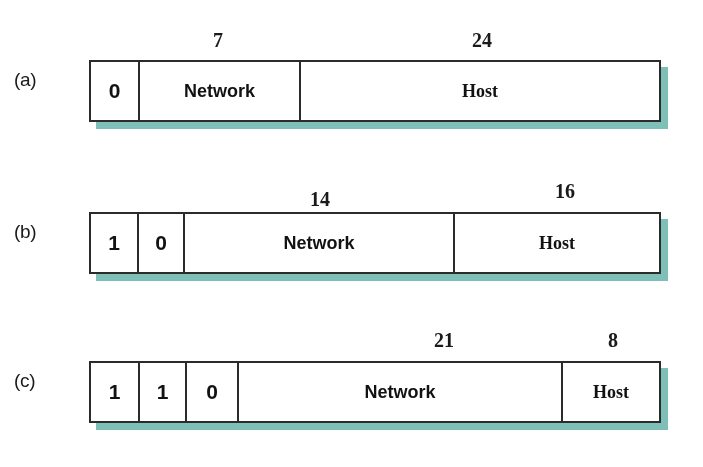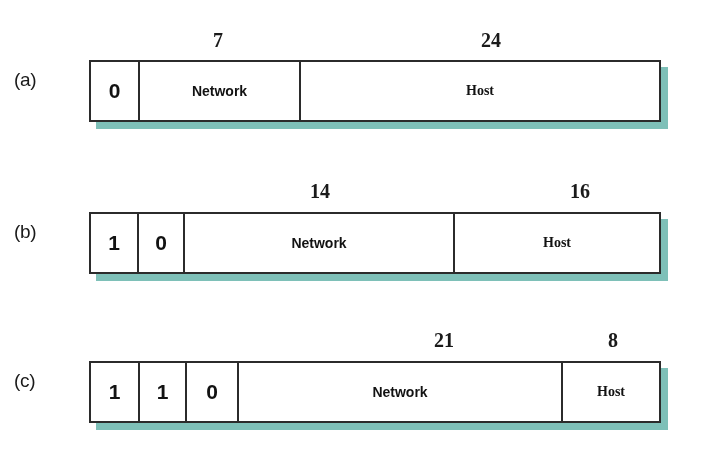--- a/index.html
+++ b/index.html
@@ -99,7 +99,7 @@
     <div class="row-label" style="top:70px;">(a)</div>
 
     <div class="bitcount" style="left:218px; top:30px;">7</div>
-    <div class="bitcount" style="left:482px; top:30px;margin-left:9px;">24</div>
+    <div class="bitcount" style="left:482px; top:30px;">24</div>
 
     <div class="addr-bar" style="left:89px; top:60px; width:572px; height:62px;">
       <div class="field bit" style="width:49px;">0</div>

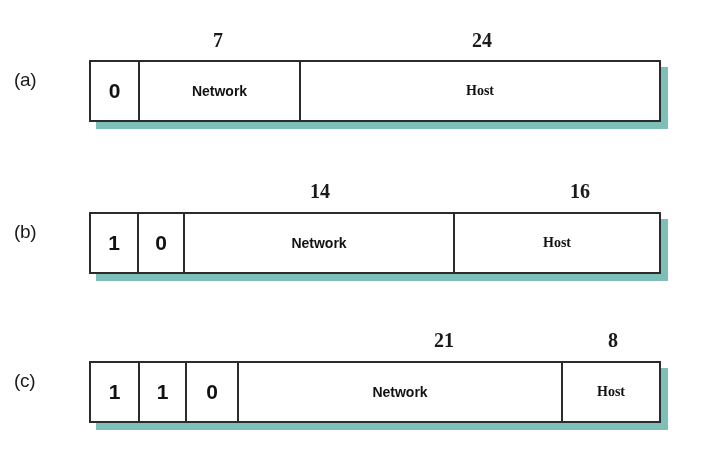--- a/index.html
+++ b/index.html
@@ -74,7 +74,7 @@
     justify-content: center;
     background: #ffffff;
     font-family: "Liberation Sans", "DejaVu Sans", sans-serif;
-    font-size: 14px;
+    font-size: 18px;
     font-weight: 700;
     color: #121212;
     white-space: nowrap;

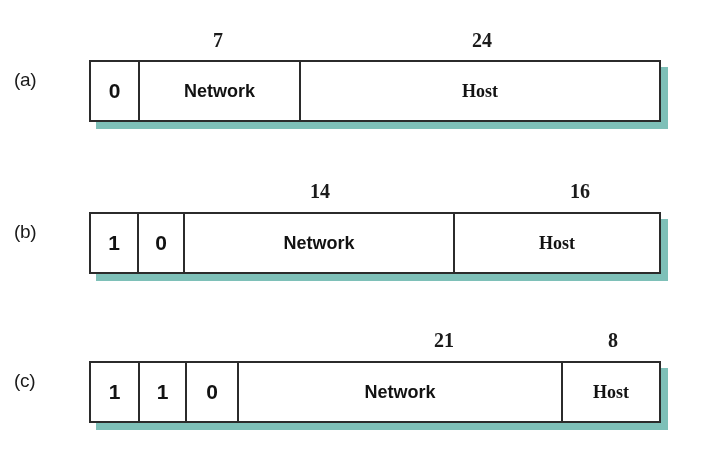--- a/index.html
+++ b/index.html
@@ -111,7 +111,7 @@
   <div class="class-row" style="top:0;">
     <div class="row-label" style="top:222px;">(b)</div>
 
-    <div class="bitcount" style="left:320px; top:181px;">14</div>
+    <div class="bitcount" style="left:320px; top:189px;">14</div>
     <div class="bitcount" style="left:580px; top:181px;">16</div>
 
     <div class="addr-bar" style="left:89px; top:212px; width:572px; height:62px;">

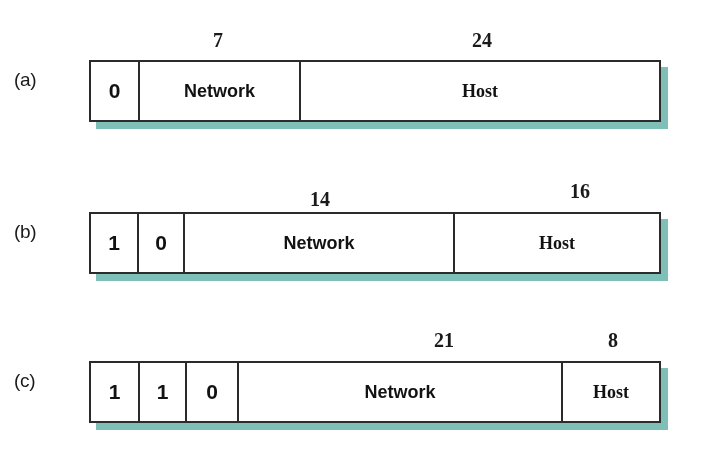--- a/index.html
+++ b/index.html
@@ -112,7 +112,7 @@
     <div class="row-label" style="top:222px;">(b)</div>
 
     <div class="bitcount" style="left:320px; top:189px;">14</div>
-    <div class="bitcount" style="left:580px; top:181px;">16</div>
+    <div class="bitcount" style="left:565px; top:181px;">16</div>
 
     <div class="addr-bar" style="left:89px; top:212px; width:572px; height:62px;">
       <div class="field bit" style="width:48px;">1</div>

